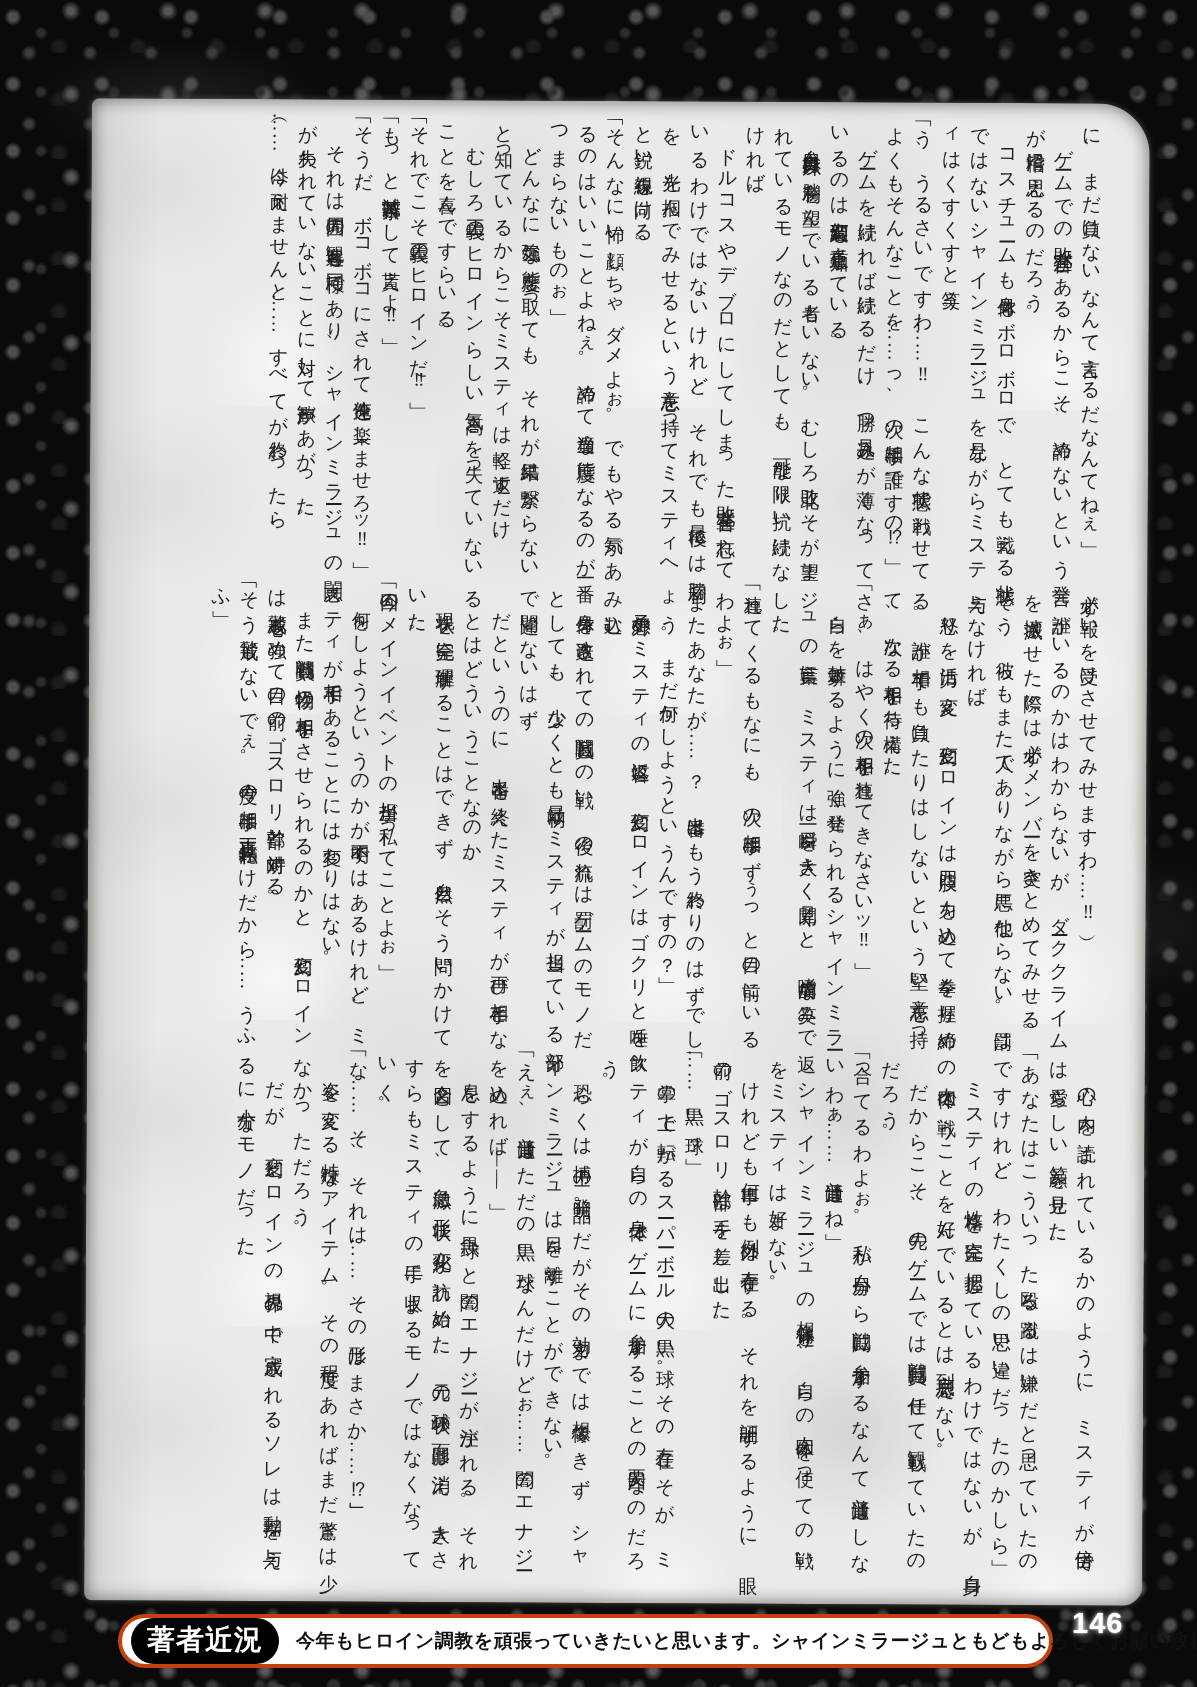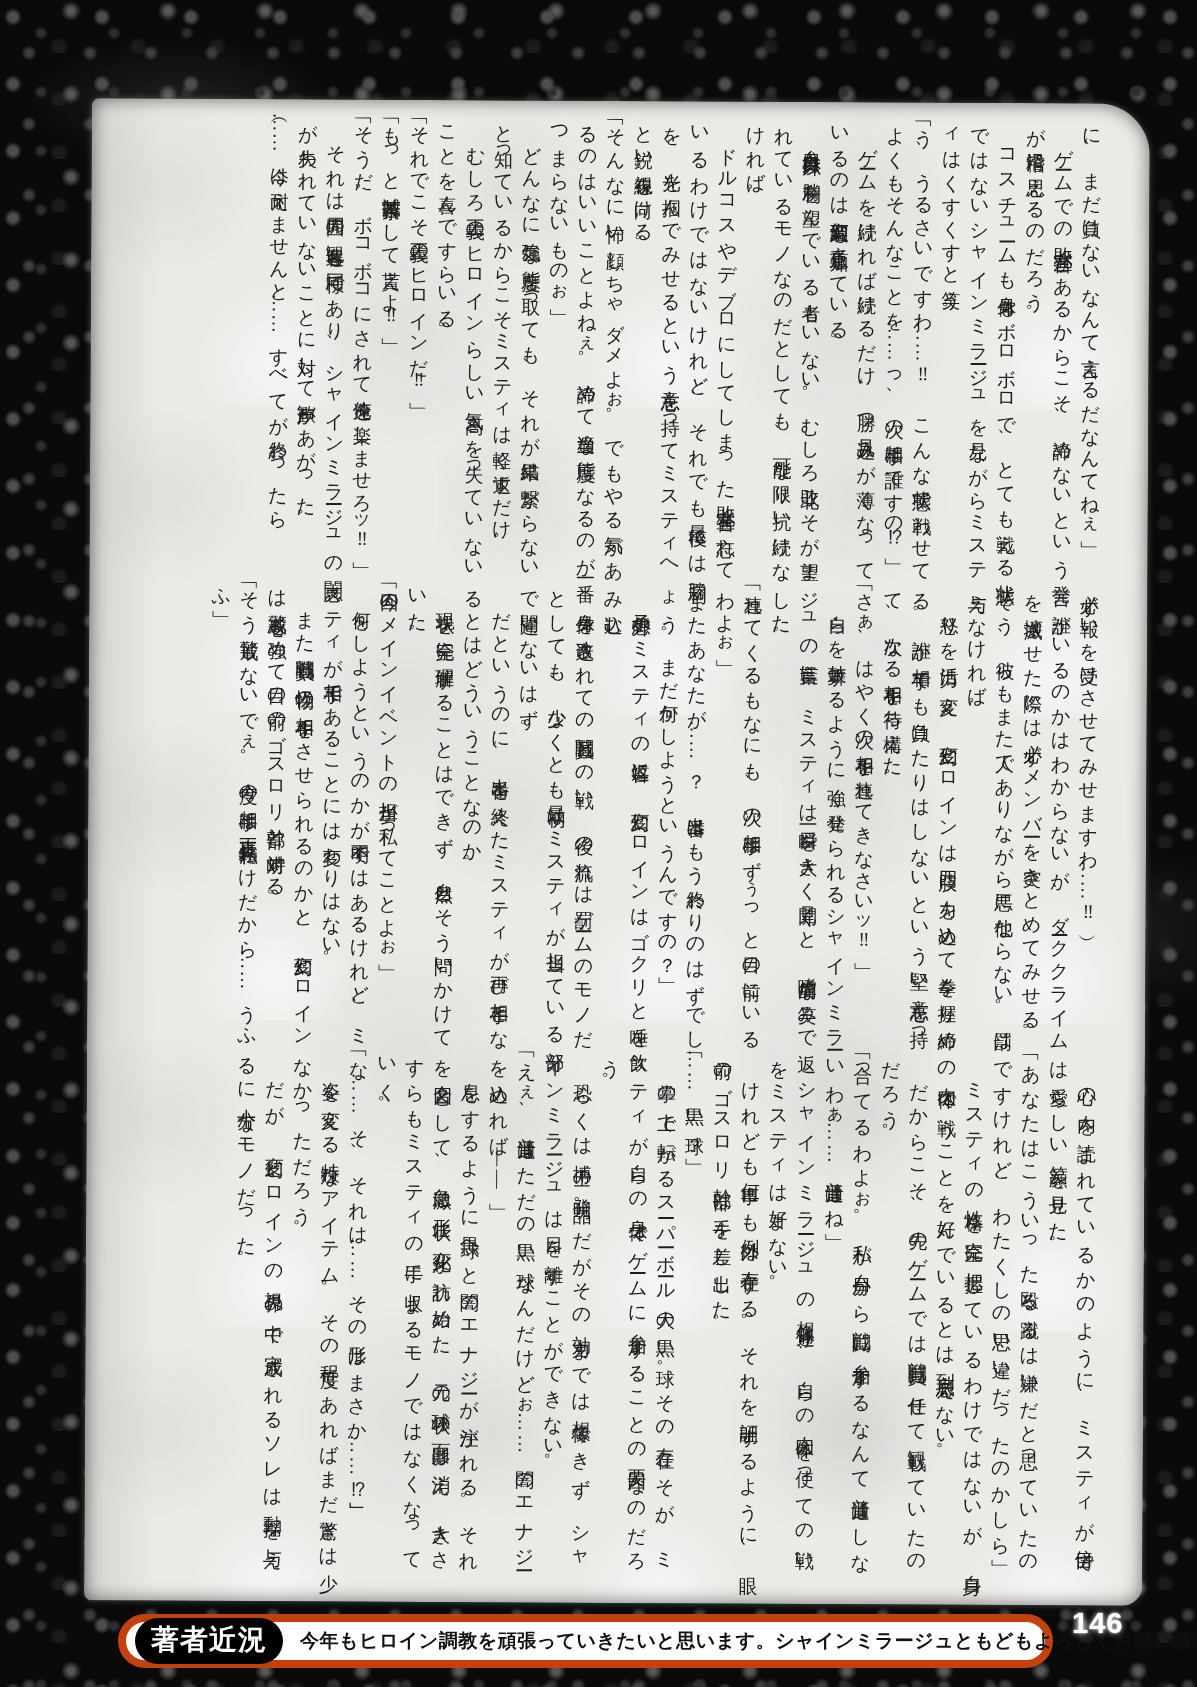--- a/index.html
+++ b/index.html
@@ -54,7 +54,7 @@
   
   .footer-note{
     position:absolute;left:118px;top:1614px;width:935px;height:54px;
-    background:#ffffff;border:8px solid #c2410c;border-radius:30px;
+    background:#ffffff;border:4px solid #c2410c;border-radius:30px;
     box-sizing:border-box;
     display:flex;align-items:center;
     font-family:"Liberation Sans", sans-serif;

